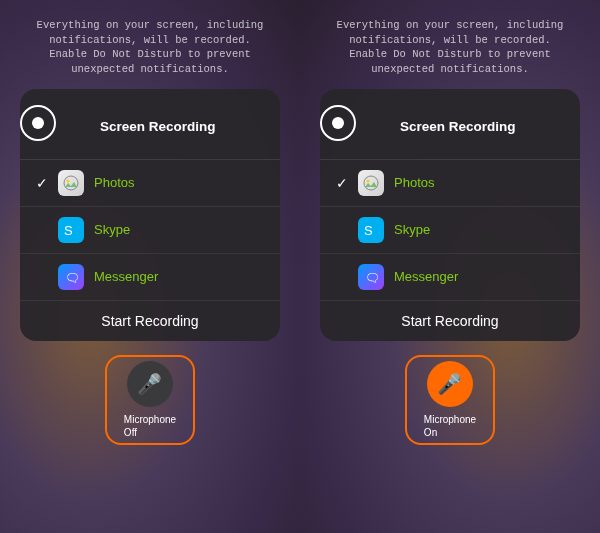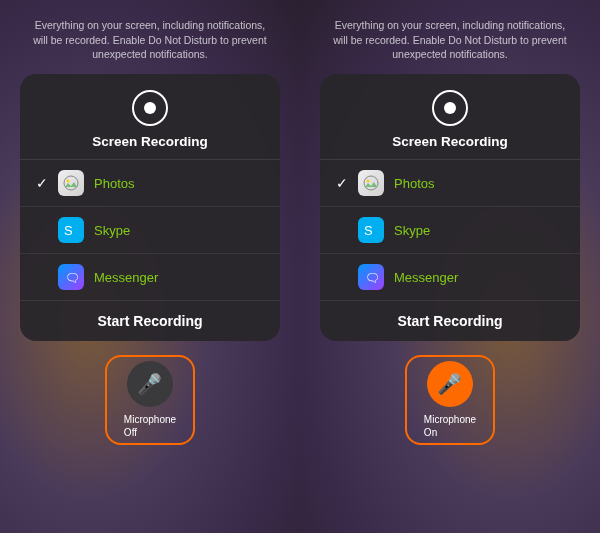--- a/index.html
+++ b/index.html
@@ -37,6 +37,7 @@
       text-align: center;
       padding: 18px 30px 12px;
       line-height: 1.4;
+      font-family: Liberation Mono, monospace;
     }
 
     .panel {

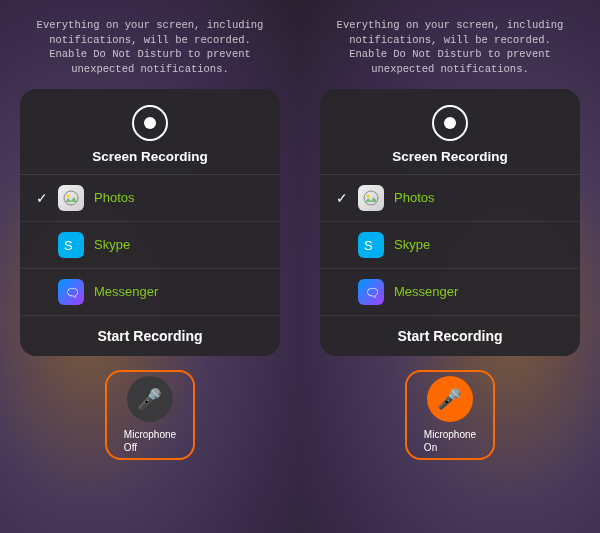--- a/index.html
+++ b/index.html
@@ -49,10 +49,11 @@
 
     .panel-header {
       display: flex;
-      flex-direction: column;
+      flex-direction: row;
       align-items: center;
       padding: 16px 0 10px;
       border-bottom: 1px solid rgba(255,255,255,0.1);
+      gap: 44px;
     }
 
     .record-icon {

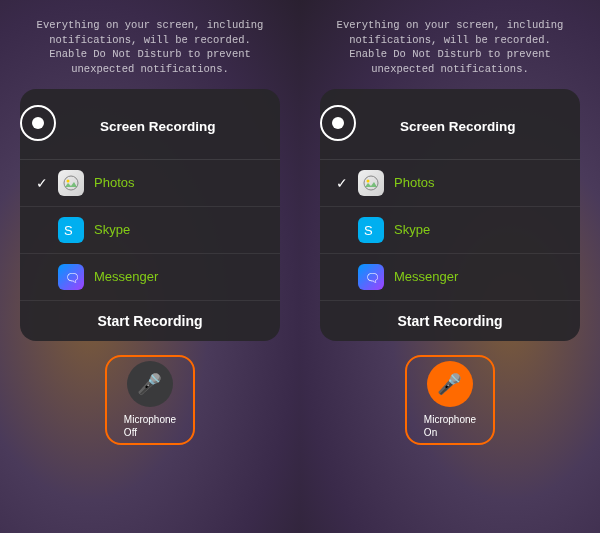--- a/index.html
+++ b/index.html
@@ -134,7 +134,6 @@
       justify-content: center;
       padding: 12px;
       cursor: pointer;
-      font-weight: bold;
     }
 
     .start-recording-text {

